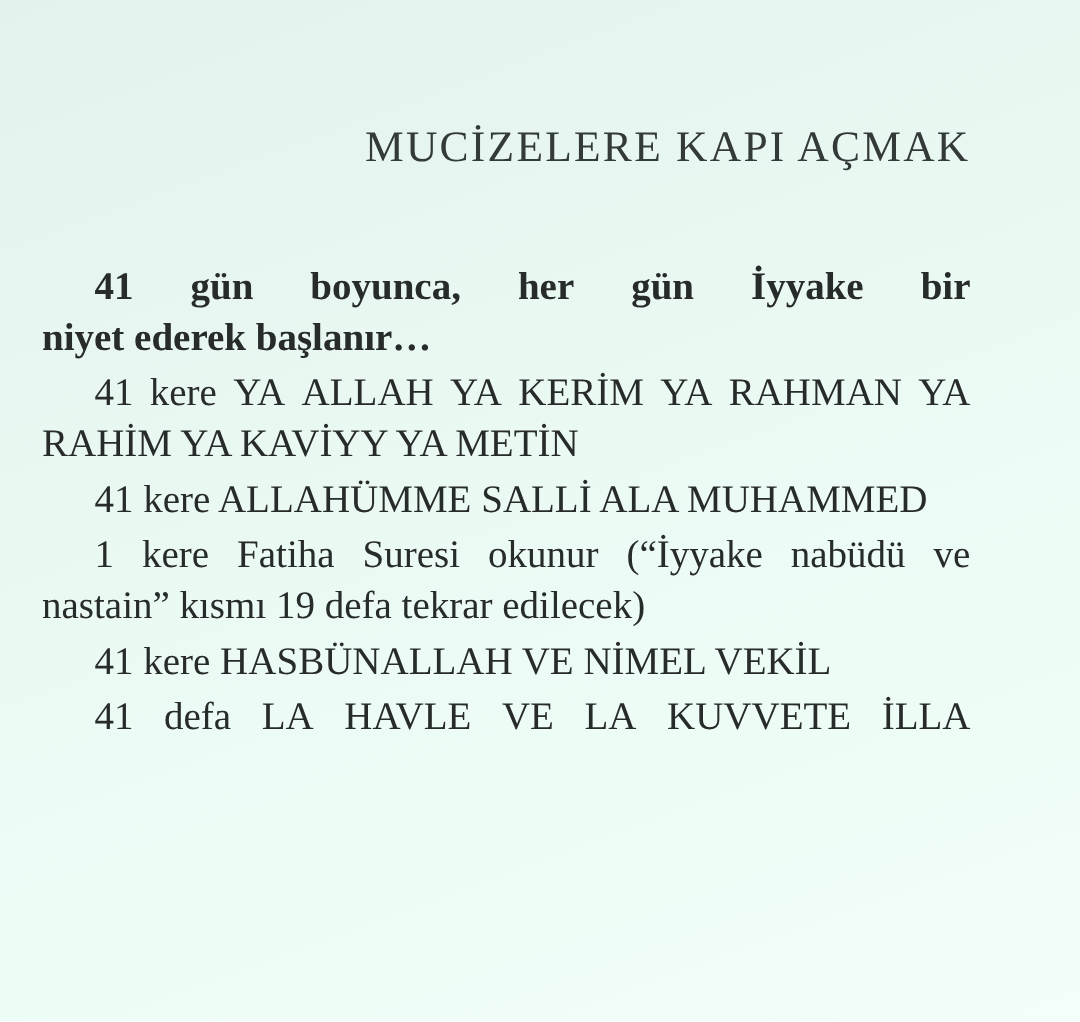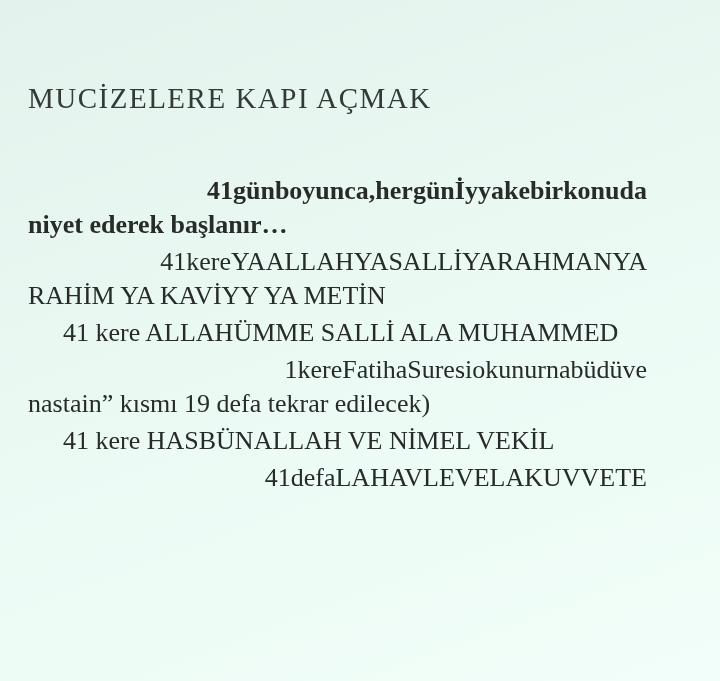--- a/index.html
+++ b/index.html
@@ -26,7 +26,7 @@
     font-size: 29px;
     line-height: 36px;
     font-weight: normal;
-    text-align: left;
+    text-align: right;
     letter-spacing: 1.5px;
     color: #333a37;
   }

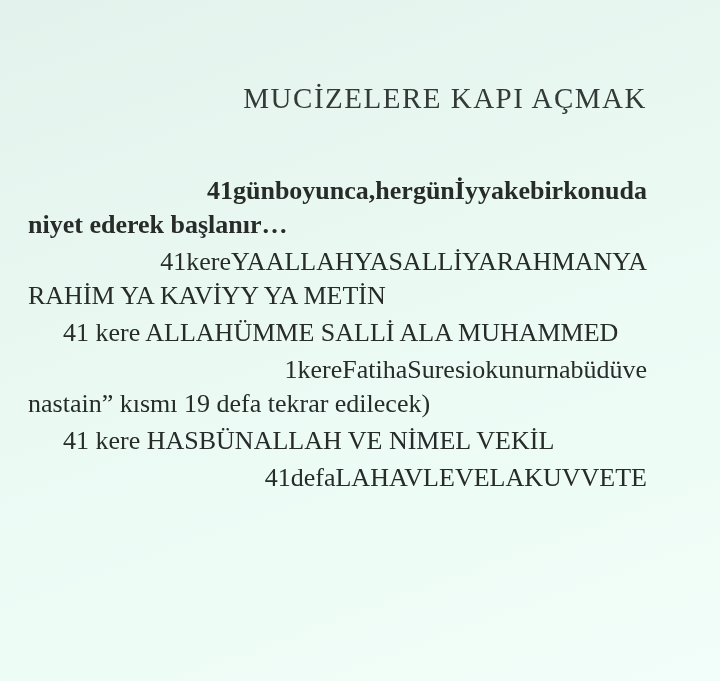--- a/index.html
+++ b/index.html
@@ -45,7 +45,7 @@
   
   .line.fill {
     display: flex;
-    justify-content: flex-end;
+    justify-content: space-between;
     white-space: normal;
   }
   .line.fill span { white-space: nowrap; }

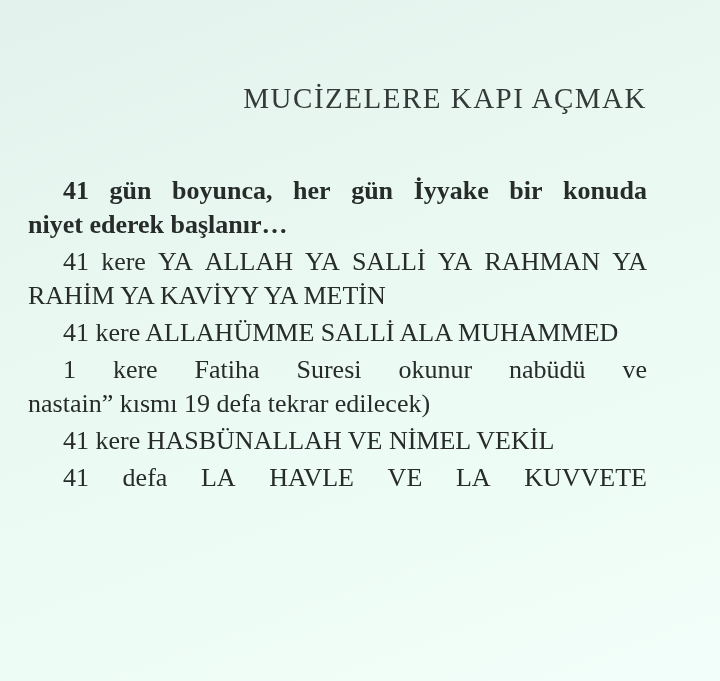--- a/index.html
+++ b/index.html
@@ -67,7 +67,6 @@
           <span>gün</span>
           <span>İyyake</span>
           <span>bir</span>
-          <span>konuda</span>
         </div>
       <div class="line">niyet ederek başlanır…</div>
     </div>

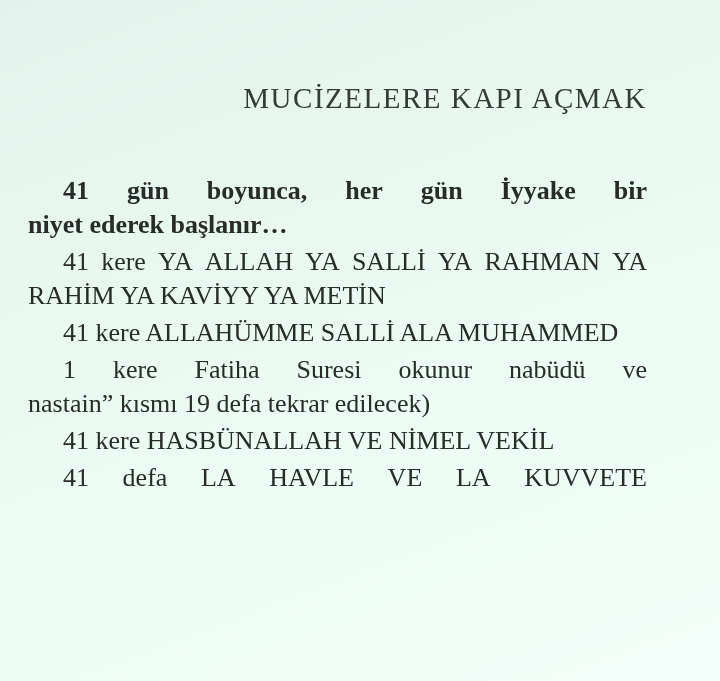--- a/index.html
+++ b/index.html
@@ -78,7 +78,7 @@
           <span>YA</span>
           <span>ALLAH</span>
           <span>YA</span>
-          <span>SALLİ</span>
+          <span>KERİM</span>
           <span>YA</span>
           <span>RAHMAN</span>
           <span>YA</span>

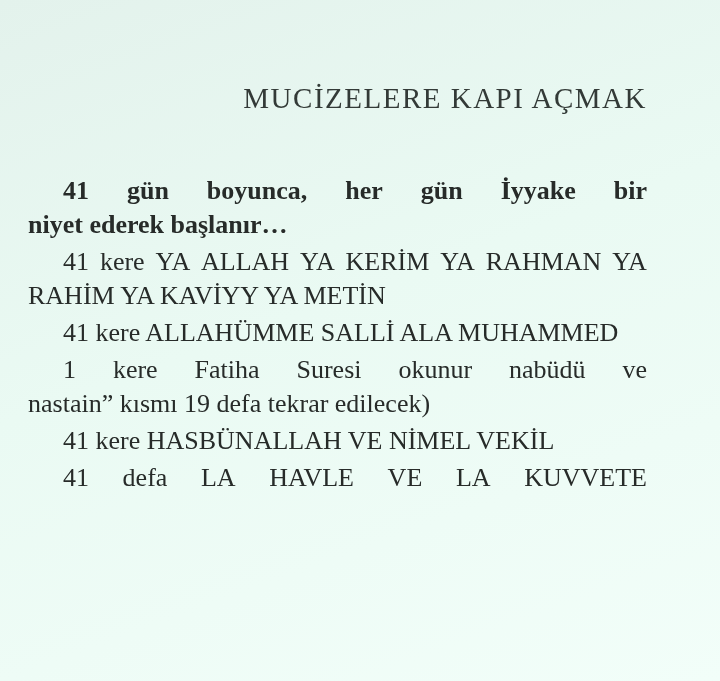--- a/index.html
+++ b/index.html
@@ -97,6 +97,7 @@
           <span>Fatiha</span>
           <span>Suresi</span>
           <span>okunur</span>
+          <span>(“İyyake</span>
           <span>nabüdü</span>
           <span>ve</span>
         </div>

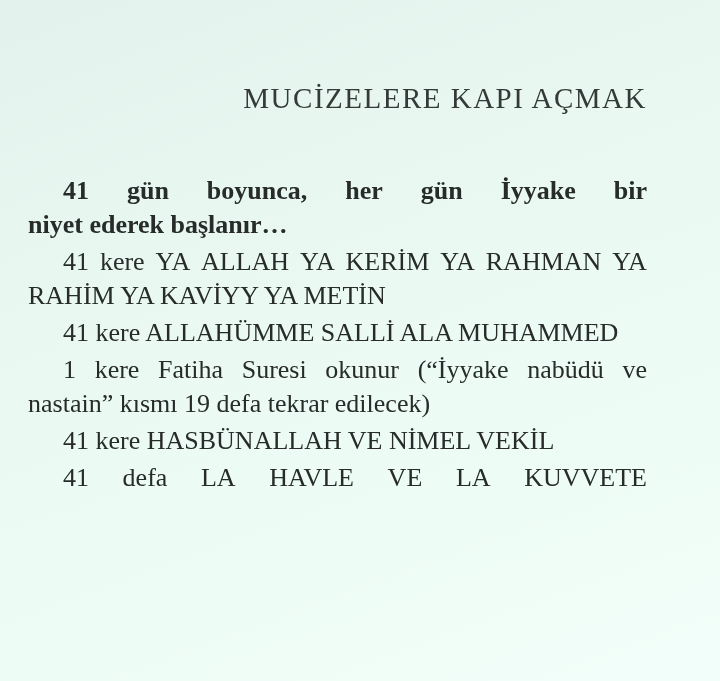--- a/index.html
+++ b/index.html
@@ -117,6 +117,7 @@
           <span>VE</span>
           <span>LA</span>
           <span>KUVVETE</span>
+          <span>İLLA</span>
         </div>
     </div>
 

